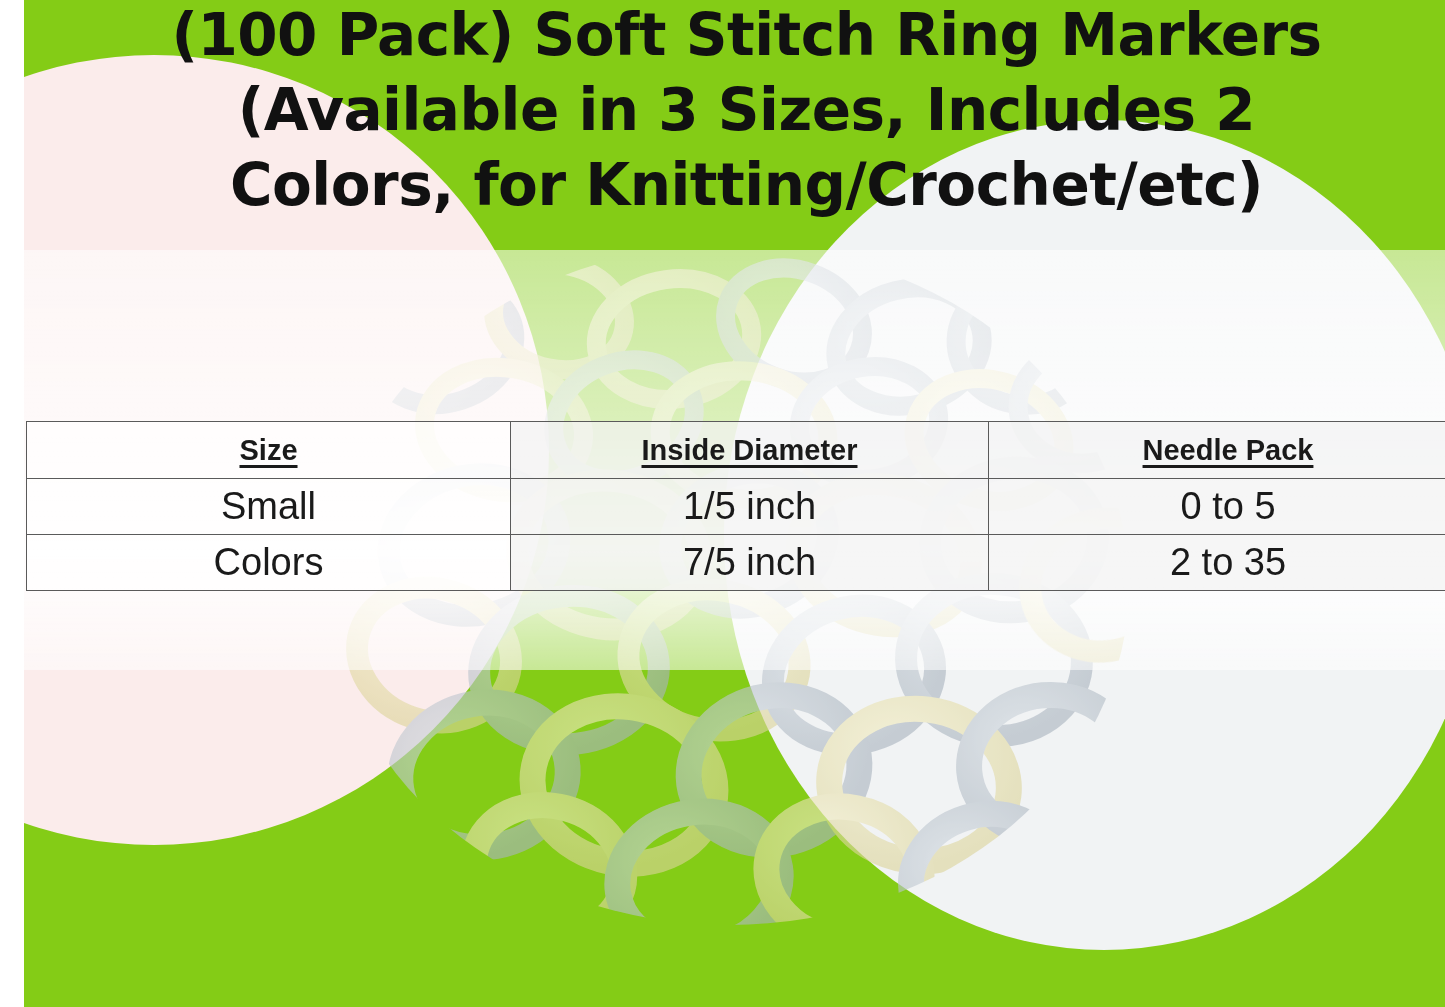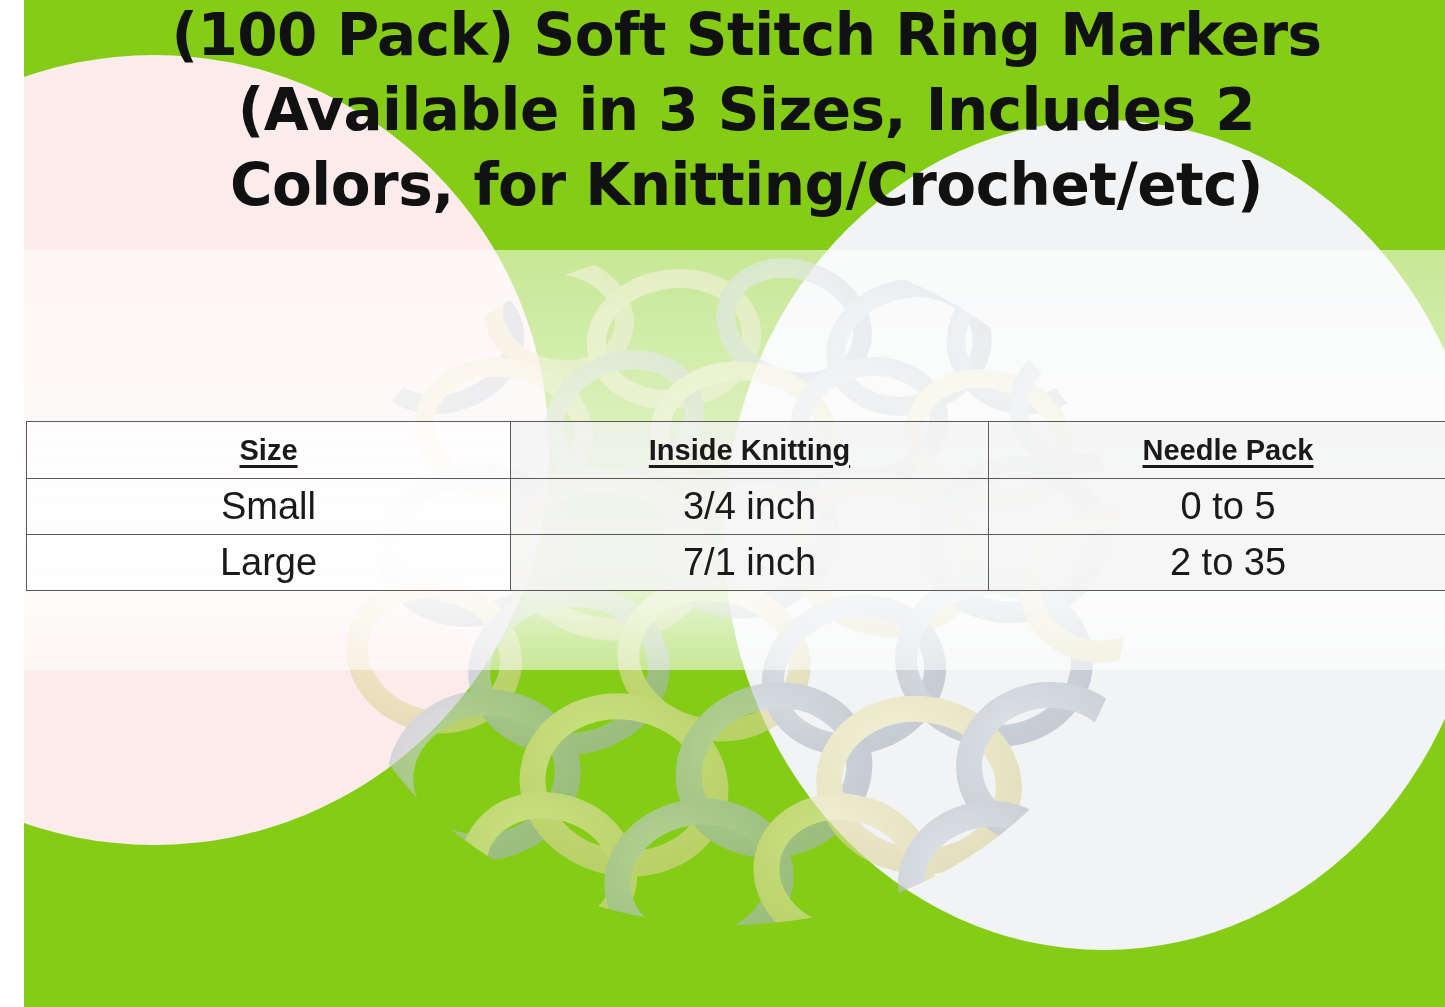--- a/index.html
+++ b/index.html
@@ -225,7 +225,7 @@
             <span class="hdr">Size</span>
           </th>
           <th class="tint">
-            <span class="hdr">Inside Knitting</span>
+            <span class="hdr">Inside Diameter</span>
           </th>
           <th class="tint">
             <span class="hdr">Needle Pack</span>

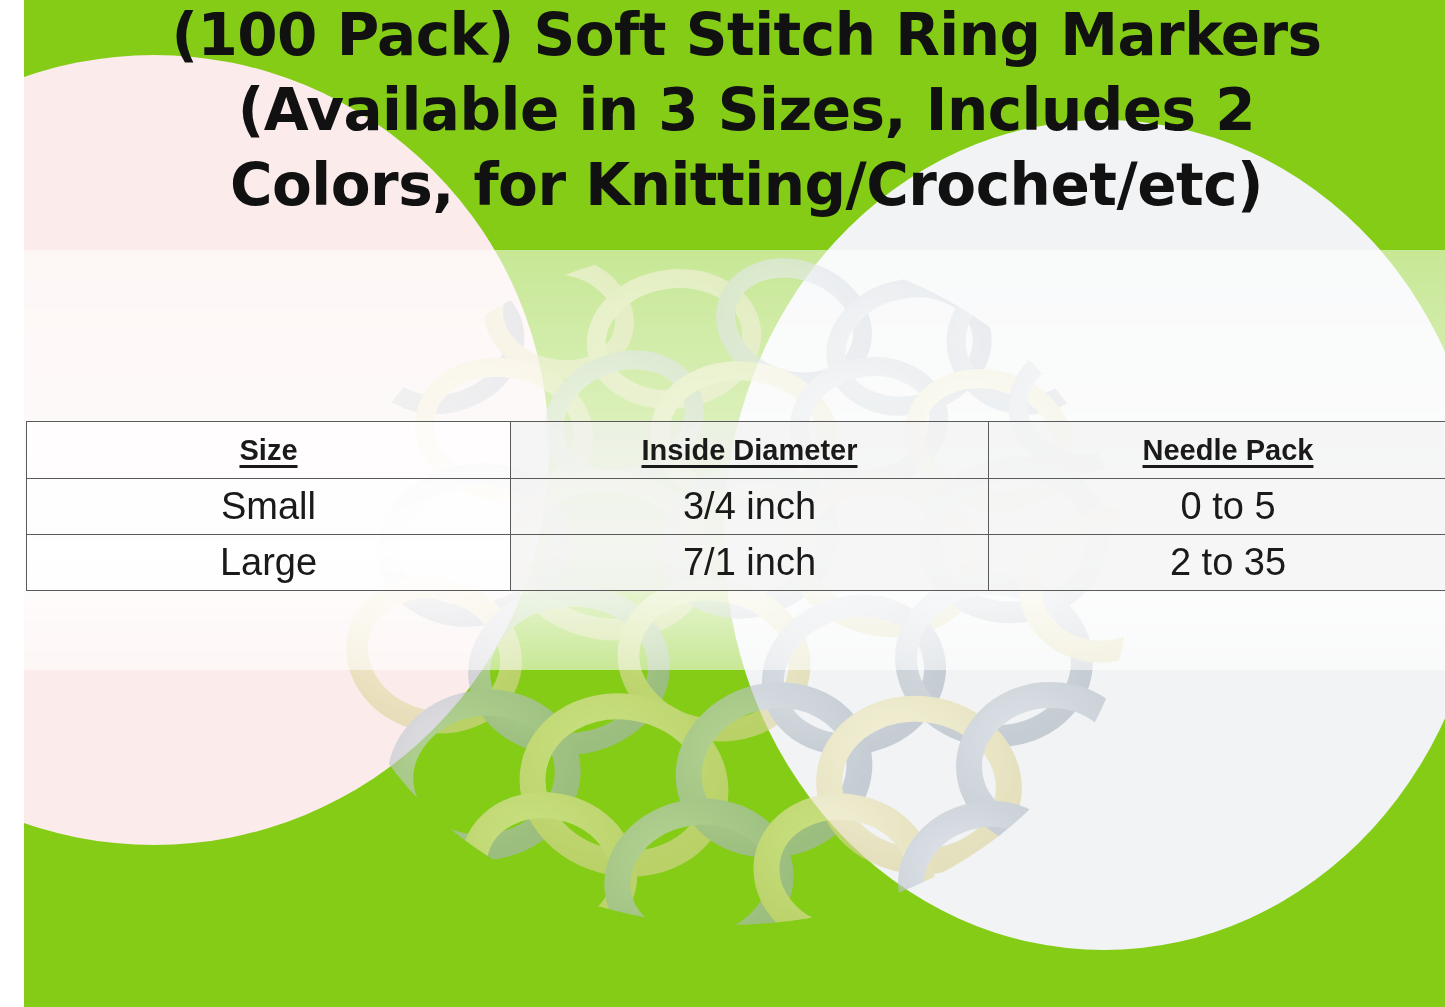--- a/index.html
+++ b/index.html
@@ -235,7 +235,7 @@
       <tbody>
         <tr>
           <td class="plain">Small</td>
-          <td class="tint">3/4 inch</td>
+          <td class="tint">1/5 inch</td>
           <td class="tint">0 to 5</td>
         </tr>
         <tr>

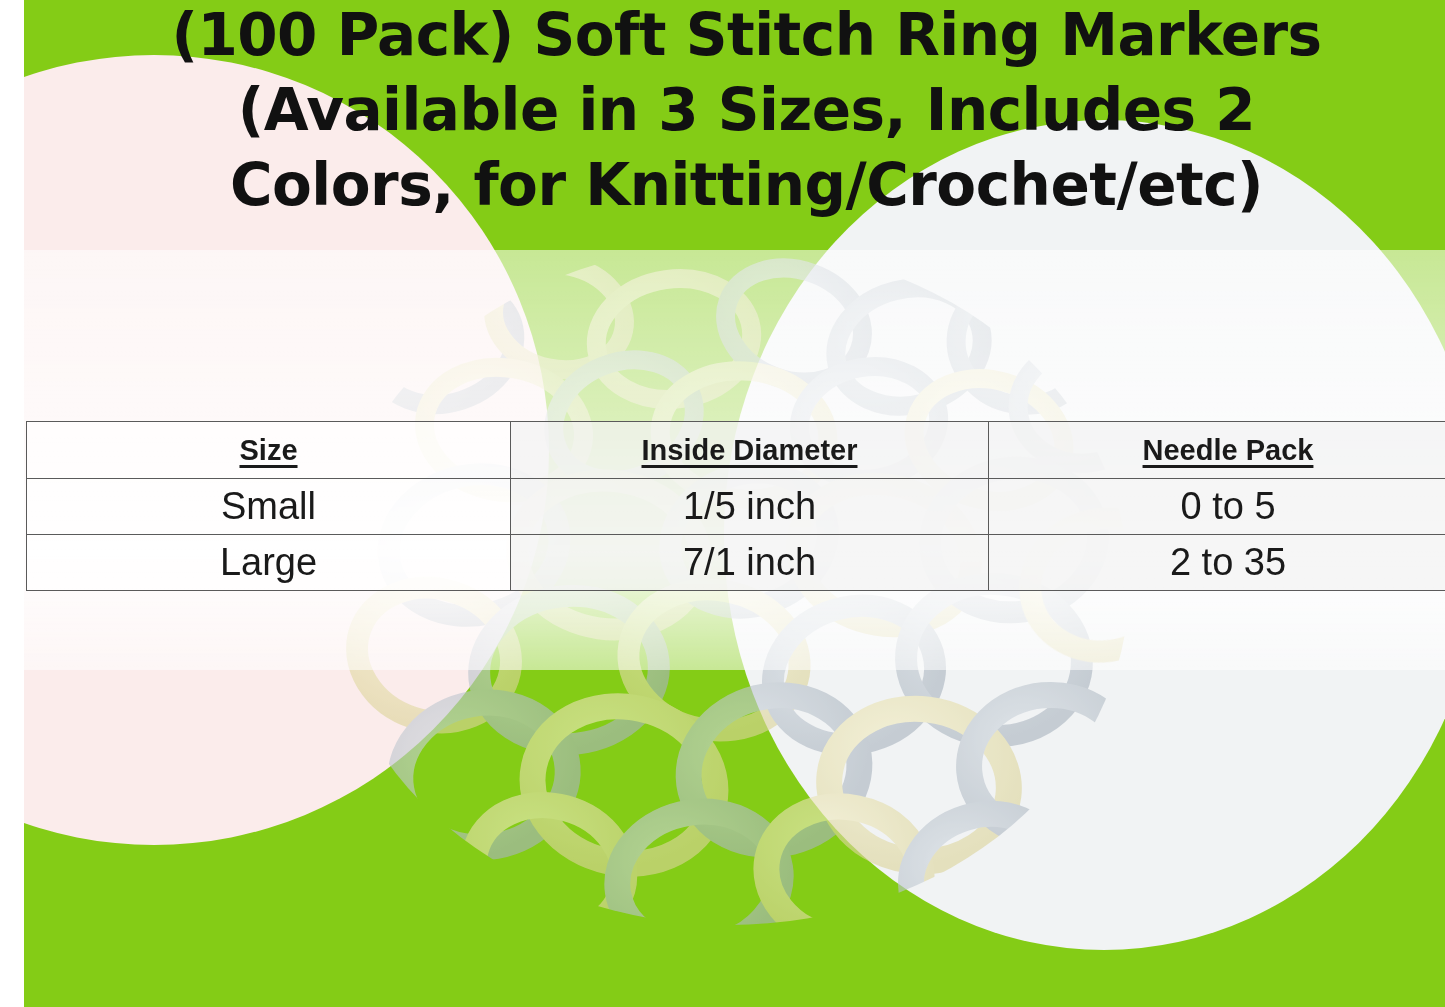--- a/index.html
+++ b/index.html
@@ -239,7 +239,7 @@
           <td class="tint">0 to 5</td>
         </tr>
         <tr>
-          <td class="plain">Large</td>
+          <td class="plain">Colors</td>
           <td class="tint">7/1 inch</td>
           <td class="tint">2 to 35</td>
         </tr>

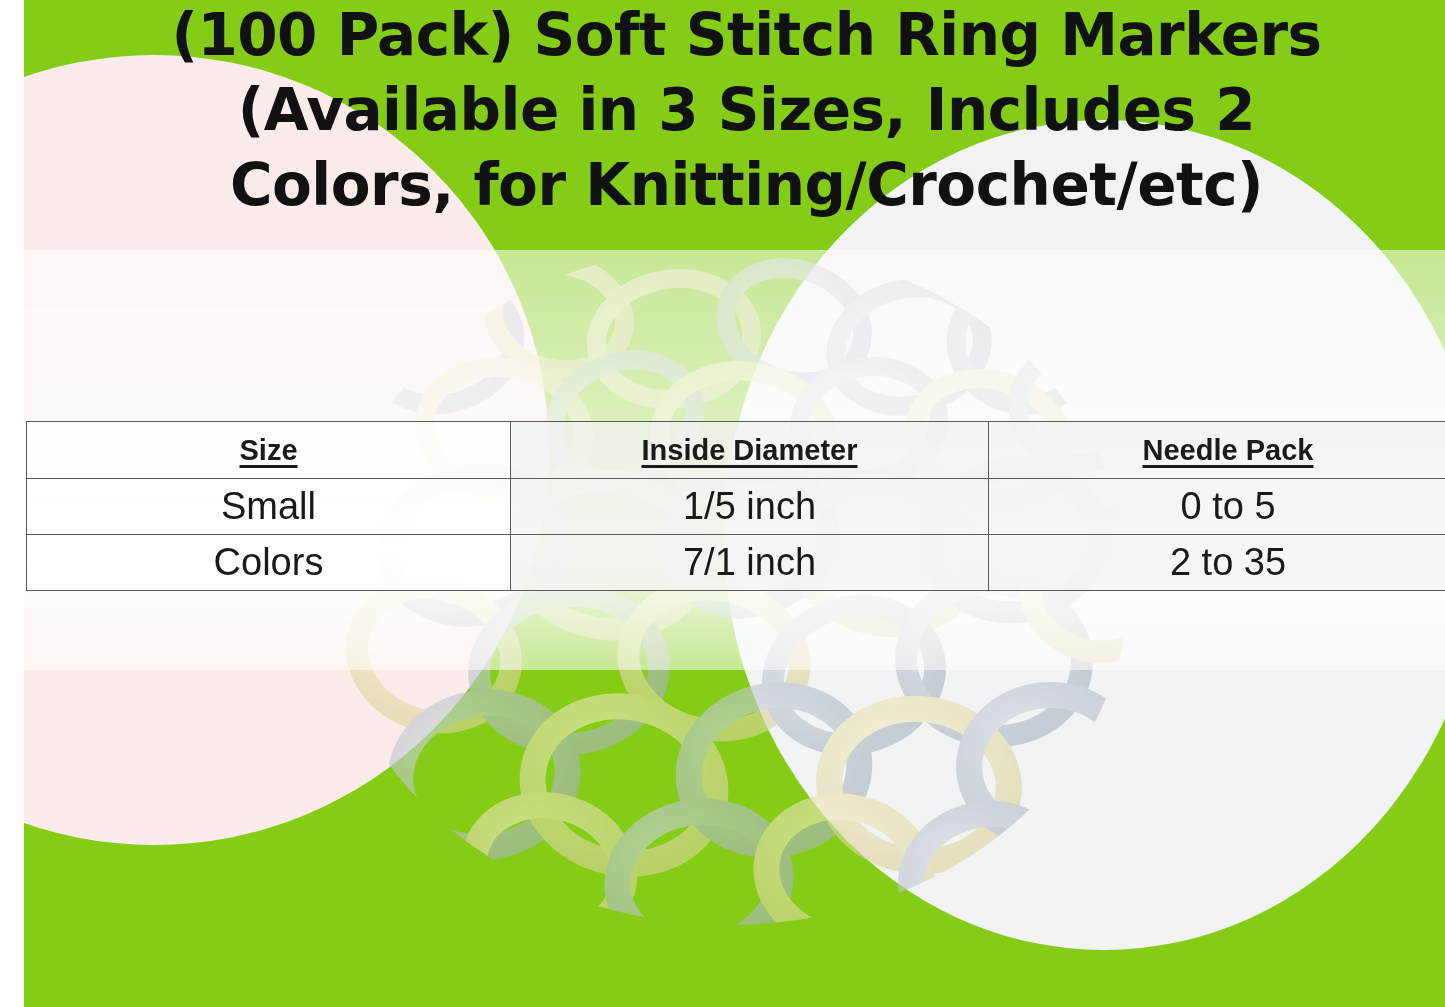--- a/index.html
+++ b/index.html
@@ -240,7 +240,7 @@
         </tr>
         <tr>
           <td class="plain">Colors</td>
-          <td class="tint">7/1 inch</td>
+          <td class="tint">7/5 inch</td>
           <td class="tint">2 to 35</td>
         </tr>
       </tbody>

